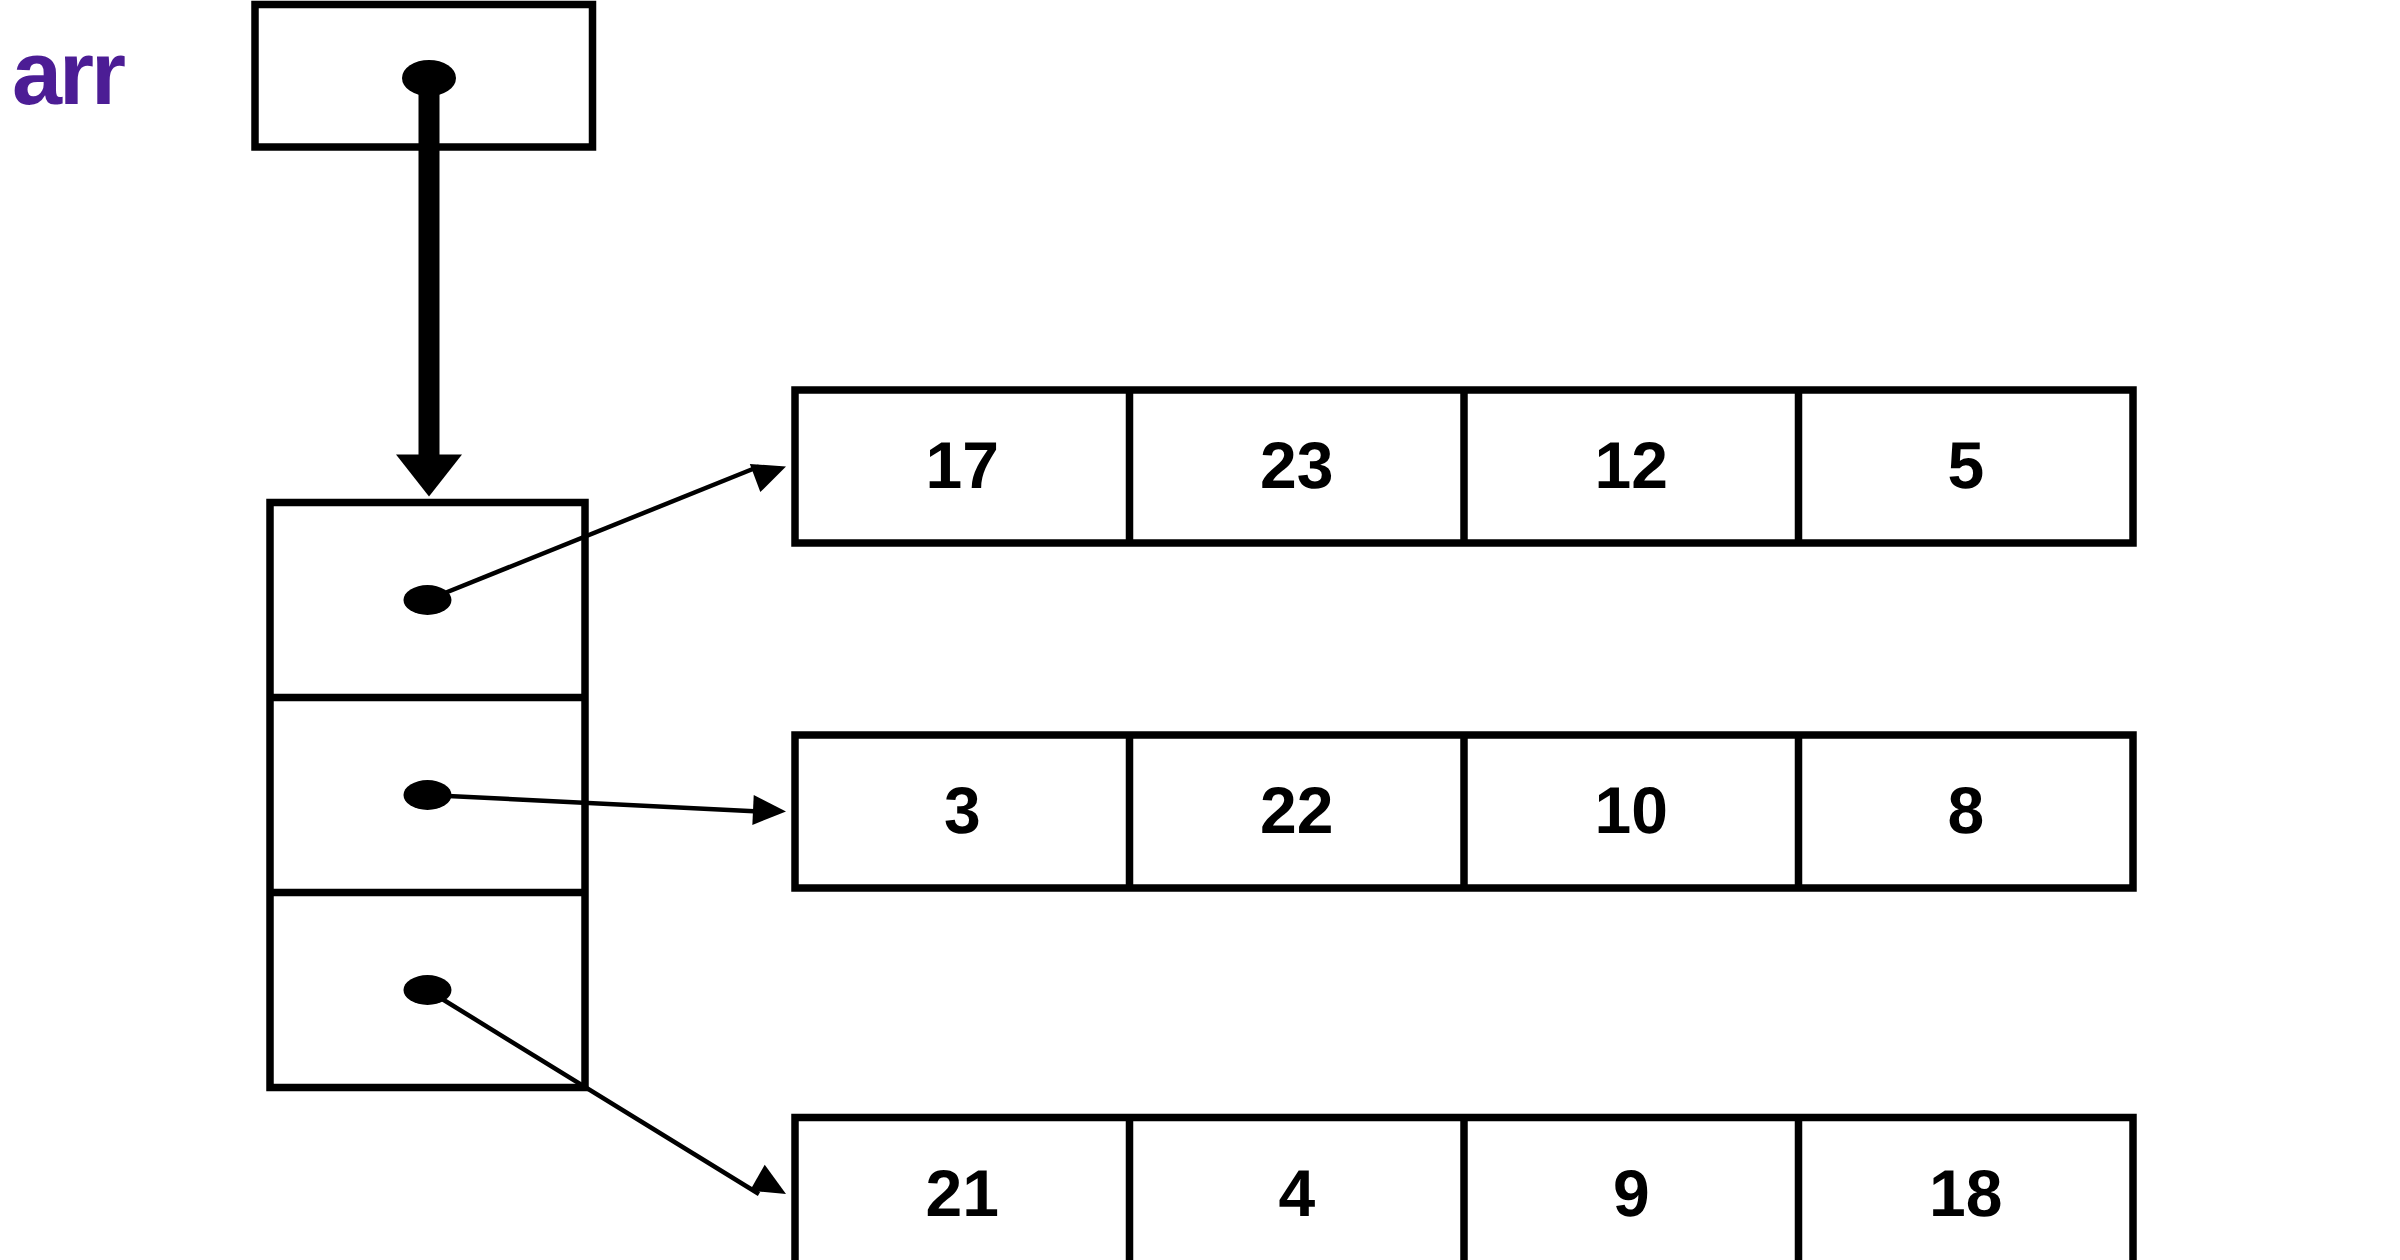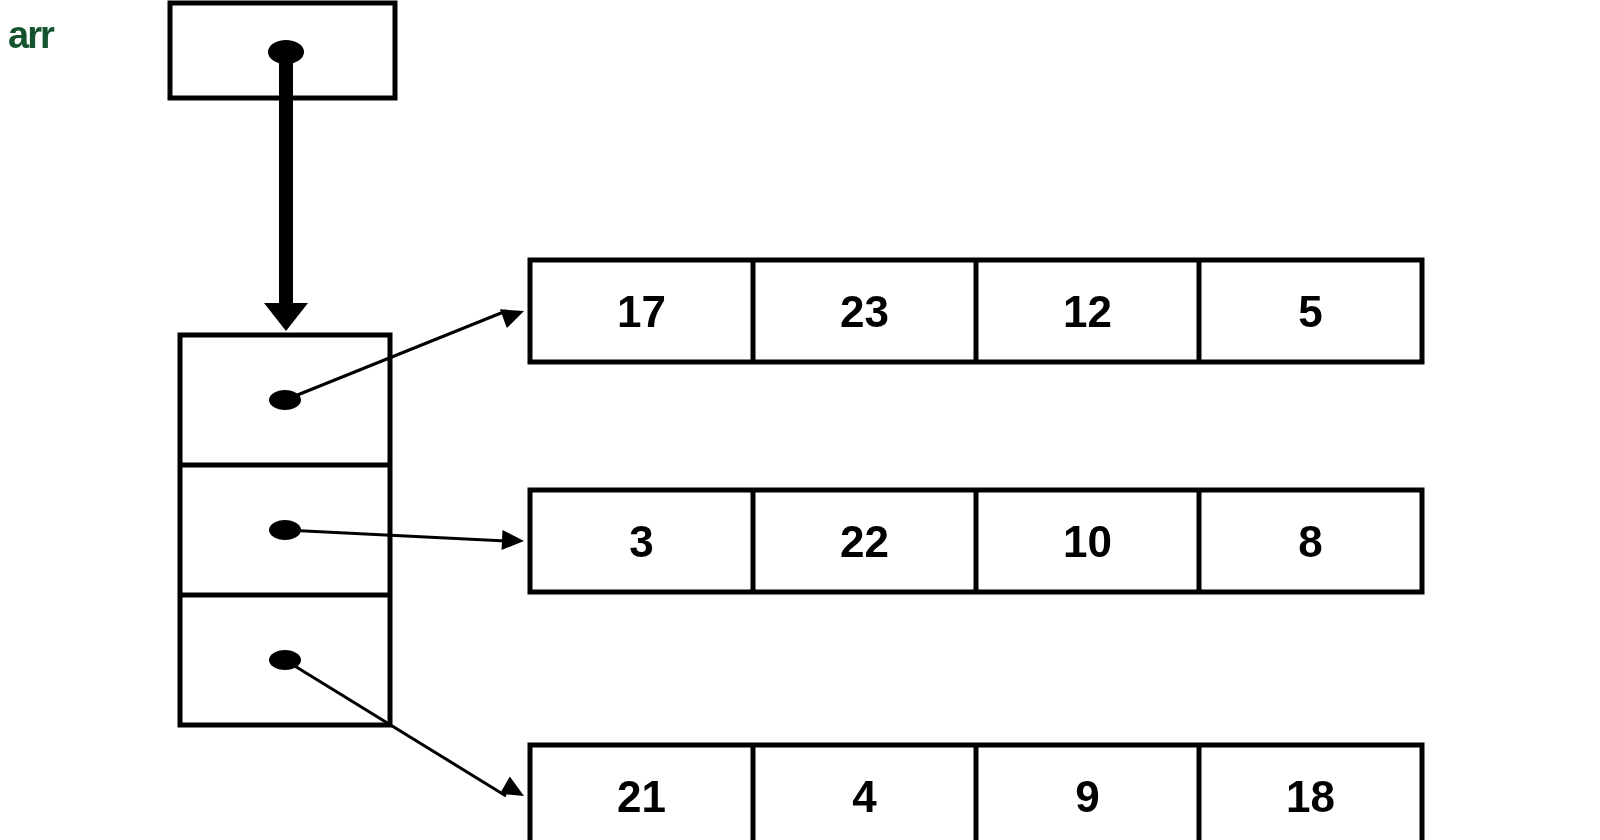--- a/index.html
+++ b/index.html
@@ -20,8 +20,8 @@
       position: absolute;
       font-weight: 900;
       letter-spacing: -2px;
-      font-size: 38px;
-      color: #14532d;
+      font-size: 60px;
+      color: #4c1d95;
     }
     .cell-text {
       font-weight: 900;

